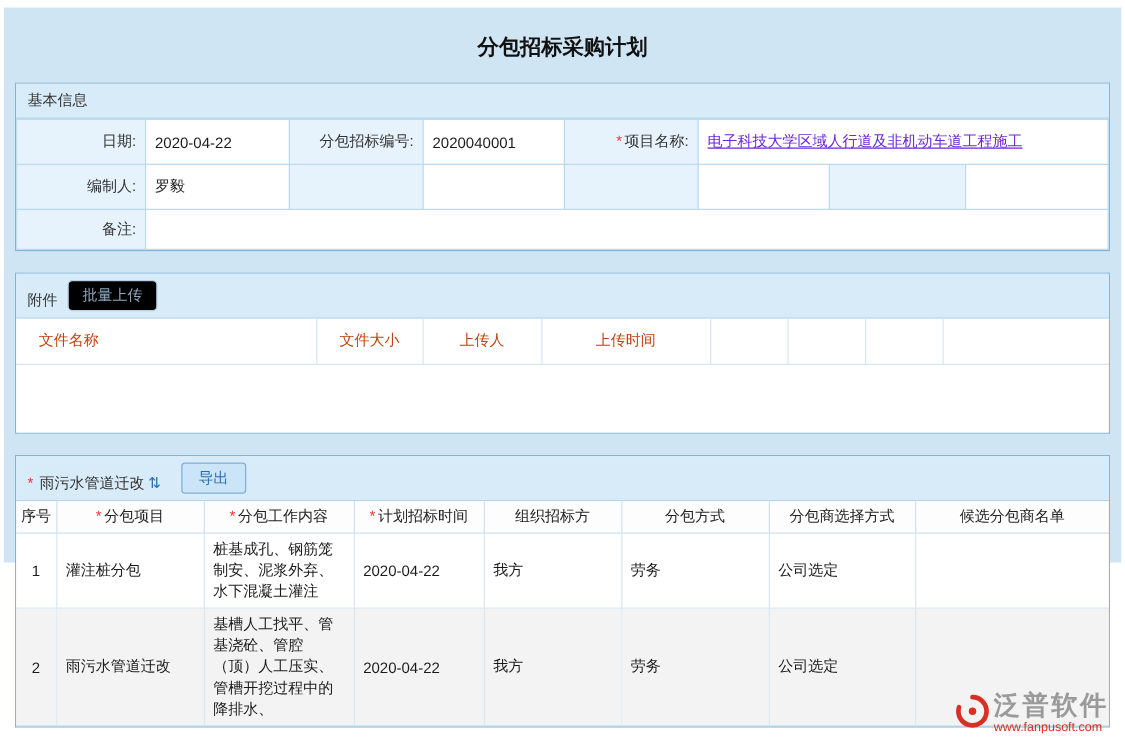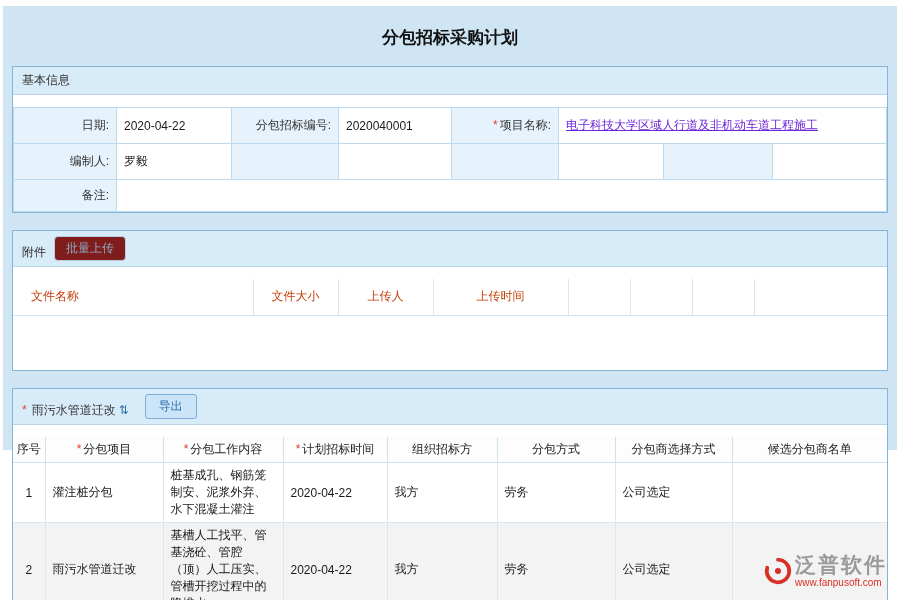--- a/index.html
+++ b/index.html
@@ -39,7 +39,7 @@
     gap: 8px;
     color: #333;
   }
-  table { border-collapse: collapse; width: 100%; table-layout: fixed; margin-top: 12px; }
+  table { border-collapse: collapse; width: 100%; table-layout: fixed; }
 
   
   .form-table td {

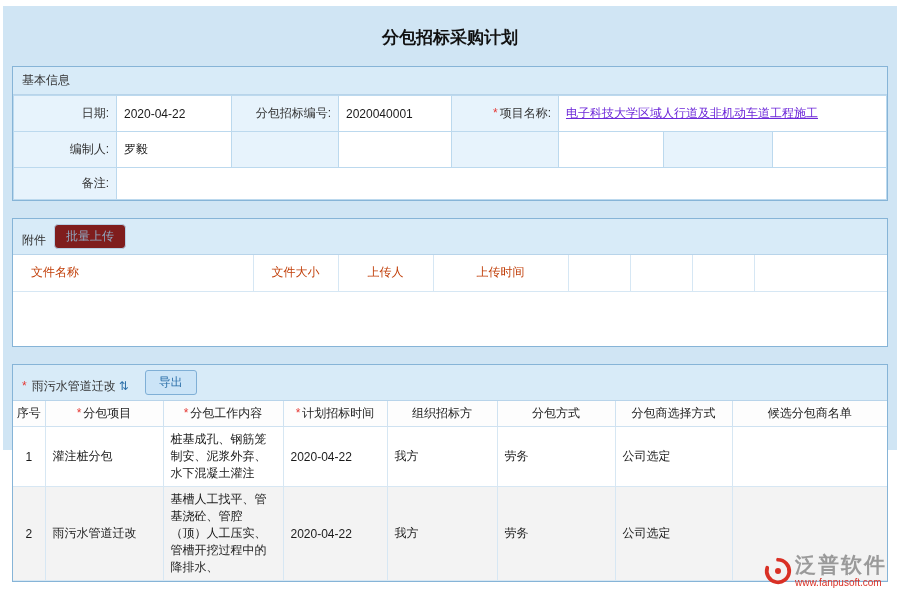--- a/index.html
+++ b/index.html
@@ -56,7 +56,7 @@
 
   
   .btn-upload {
-    background: #7f1d1d;
+    background: #000000;
     border: 1px solid #b6cfe4;
     color: #8fa9c2;
     border-radius: 4px;

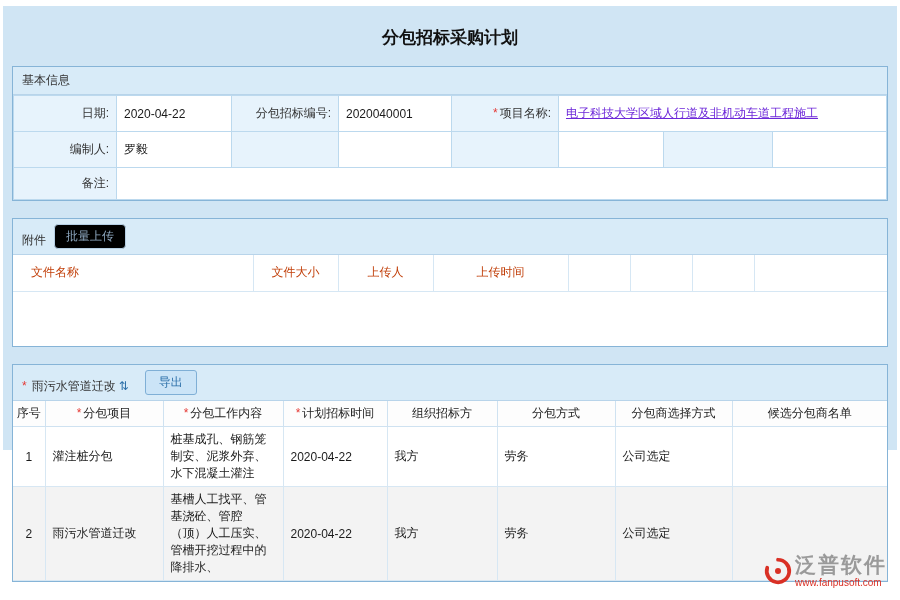--- a/index.html
+++ b/index.html
@@ -121,7 +121,6 @@
     right: 10px;
     top: 548px;
     display: flex;
-    align-items: center;
     gap: 2px;
   }
   .logo-icon { width: 30px; height: 30px; display: inline-block; }

